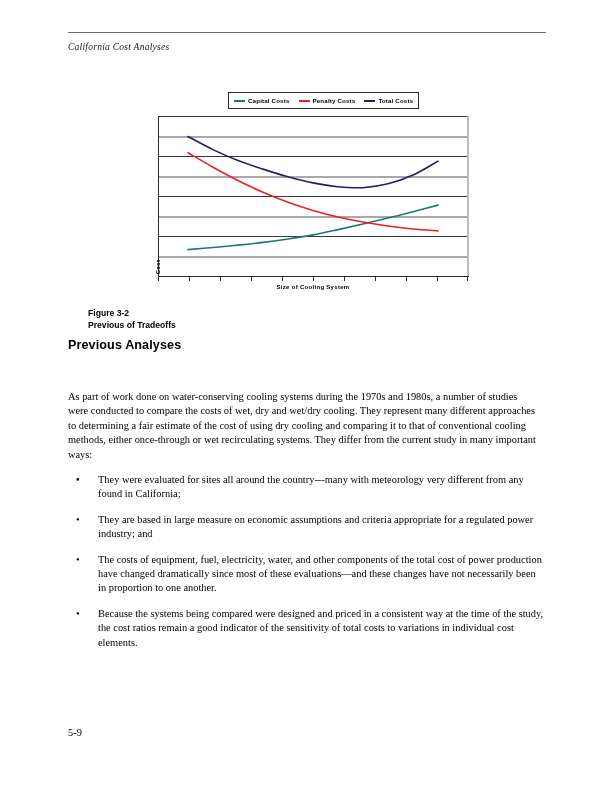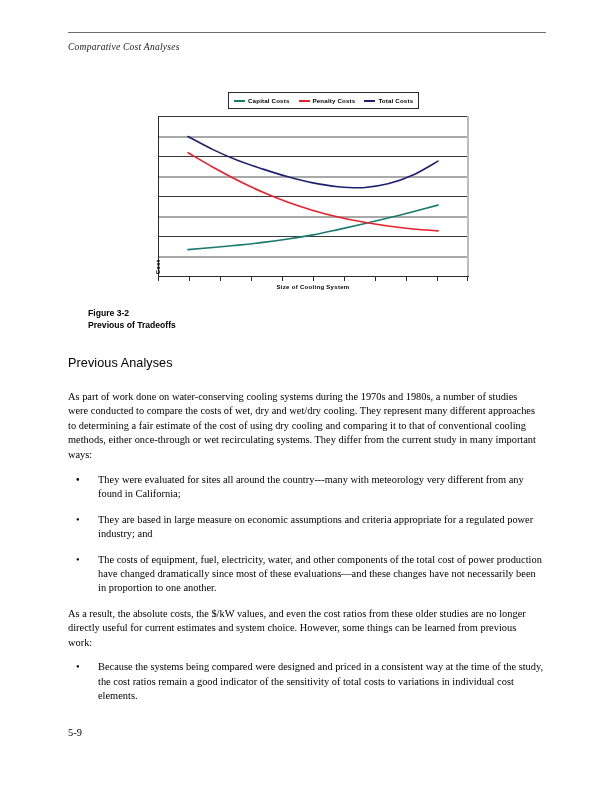--- a/index.html
+++ b/index.html
@@ -262,7 +262,7 @@
 <div class="page">
 
   <div class="header-rule"></div>
-  <div class="running-header">Comparative Cost Analyses</div>
+  <div class="running-header">California Cost Analyses</div>
 
   <div class="figure-block">
 

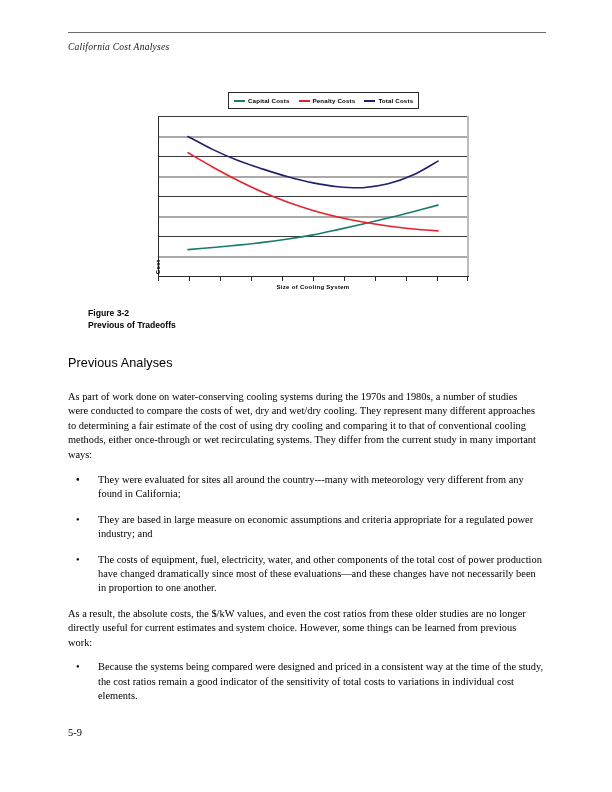--- a/index.html
+++ b/index.html
@@ -198,10 +198,10 @@
   .section-heading {
     position: absolute;
     left: 68px;
-    top: 356px;
+    top: 338px;
     font-family: "Liberation Sans", "DejaVu Sans", sans-serif;
     font-size: 12.6px;
-    font-weight: normal;
+    font-weight: bold;
     letter-spacing: 0.1px;
     color: #000000;
     white-space: nowrap;

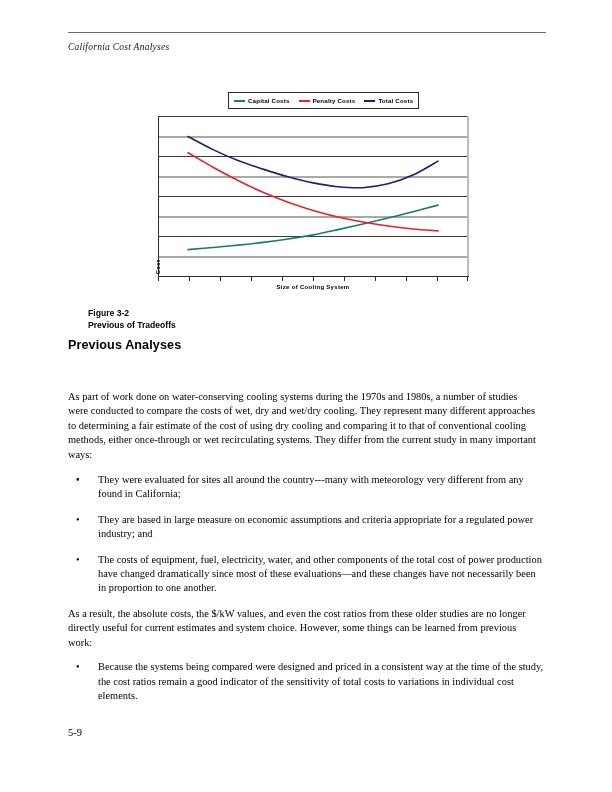--- a/index.html
+++ b/index.html
@@ -334,7 +334,6 @@
         <li><span class="bullet-dot">•</span><span>They are based in large measure on economic assumptions and criteria appropriate for a regulated power industry; and</span></li>
         <li><span class="bullet-dot">•</span><span>The costs of equipment, fuel, electricity, water, and other components of the total cost of power production have changed dramatically since most of these evaluations—and these changes have not necessarily been in proportion to one another.</span></li>
       </ul>
-    <p class="para">As a result, the absolute costs, the $/kW values, and even the cost ratios from these older studies are no longer directly useful for current estimates and system choice. However, some things can be learned from previous work:</p>
     <ul class="bullets" id="bullets-2">
         <li><span class="bullet-dot">•</span><span>Because the systems being compared were designed and priced in a consistent way at the time of the study, the cost ratios remain a good indicator of the sensitivity of total costs to variations in individual cost elements.</span></li>
       </ul>

